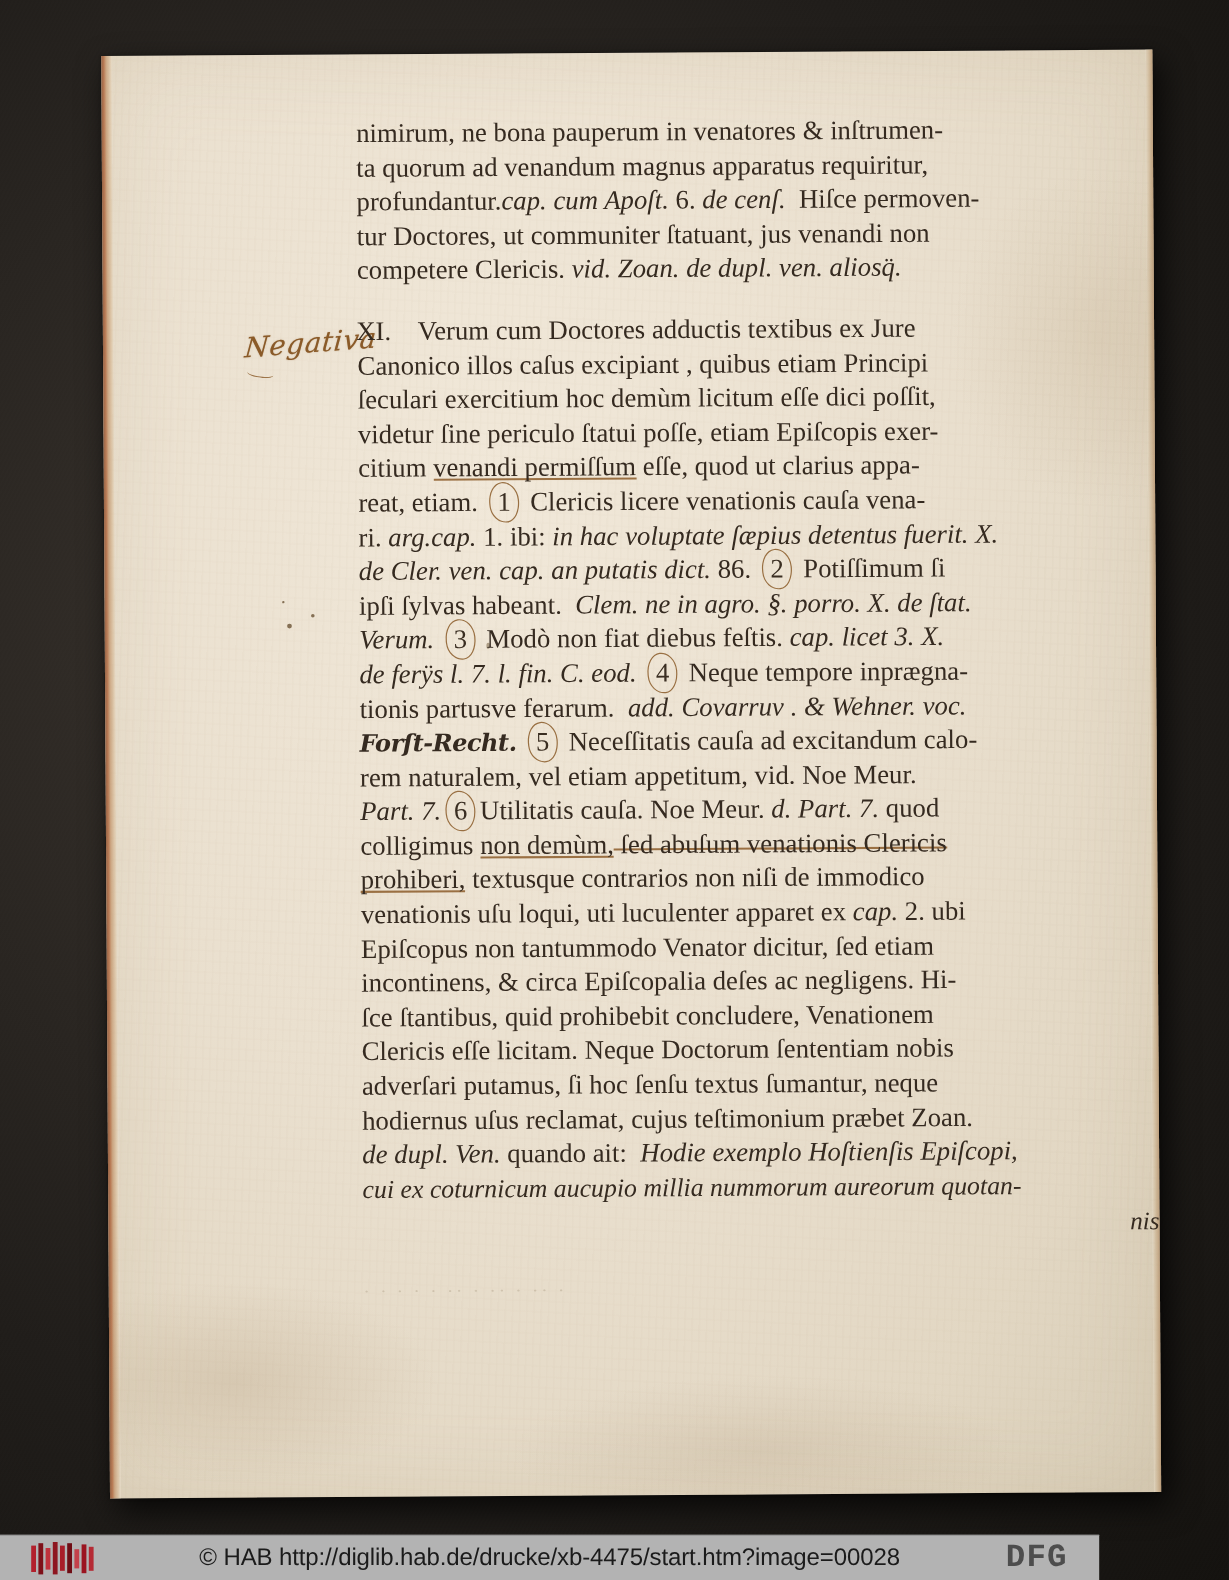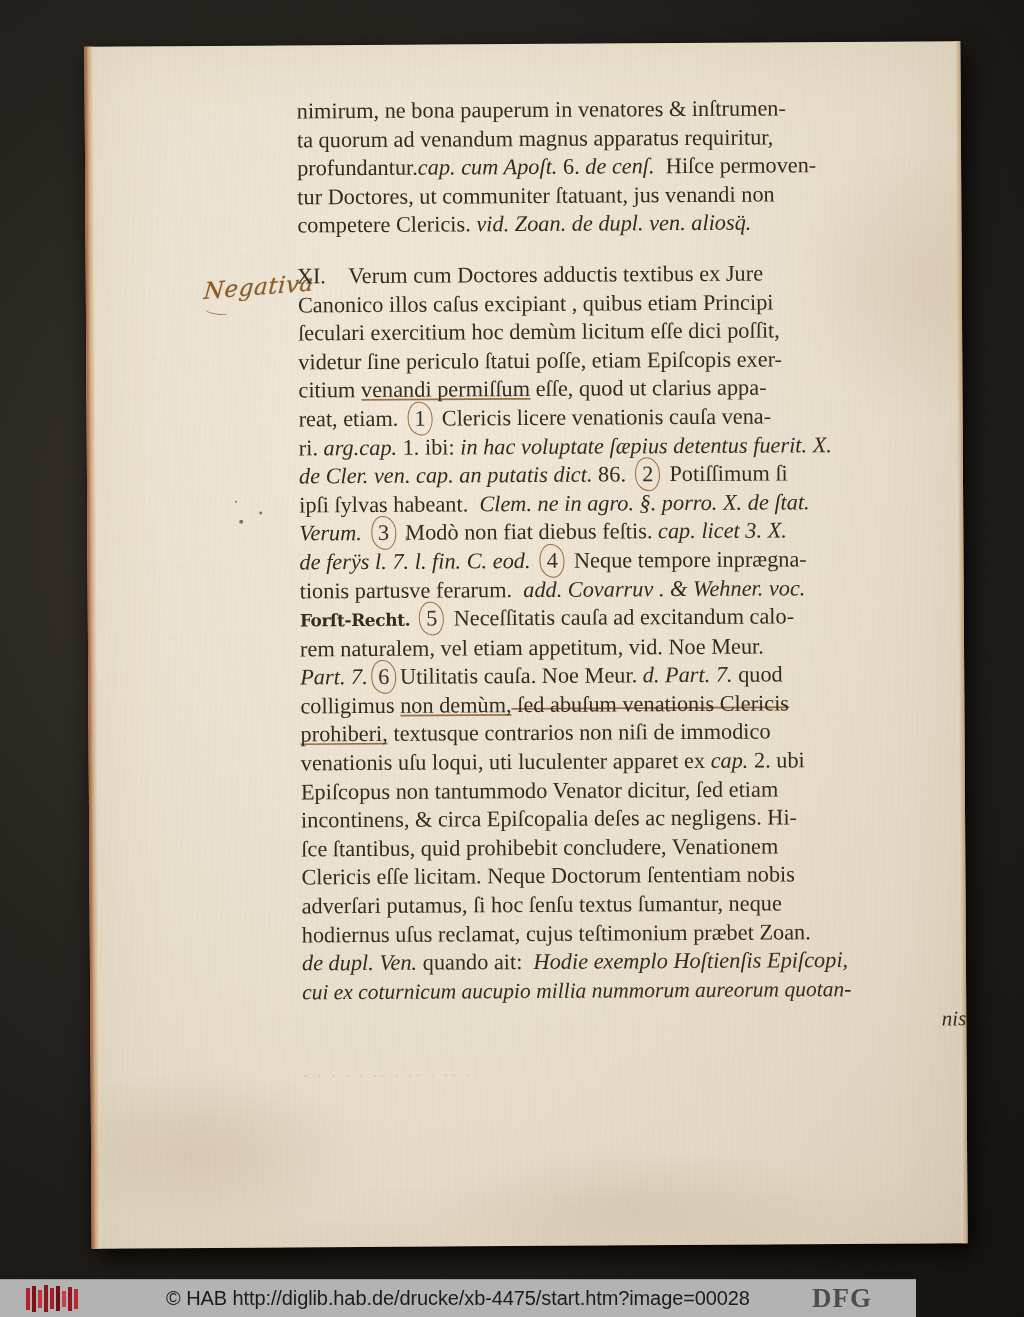--- a/index.html
+++ b/index.html
@@ -154,7 +154,8 @@
     font-family: "DejaVu Serif", serif;
     font-weight: bold;
     letter-spacing: -.4px;
-    font-size: 17px;
+    font-size: 20px;
+    font-style: italic;
   }
 
   

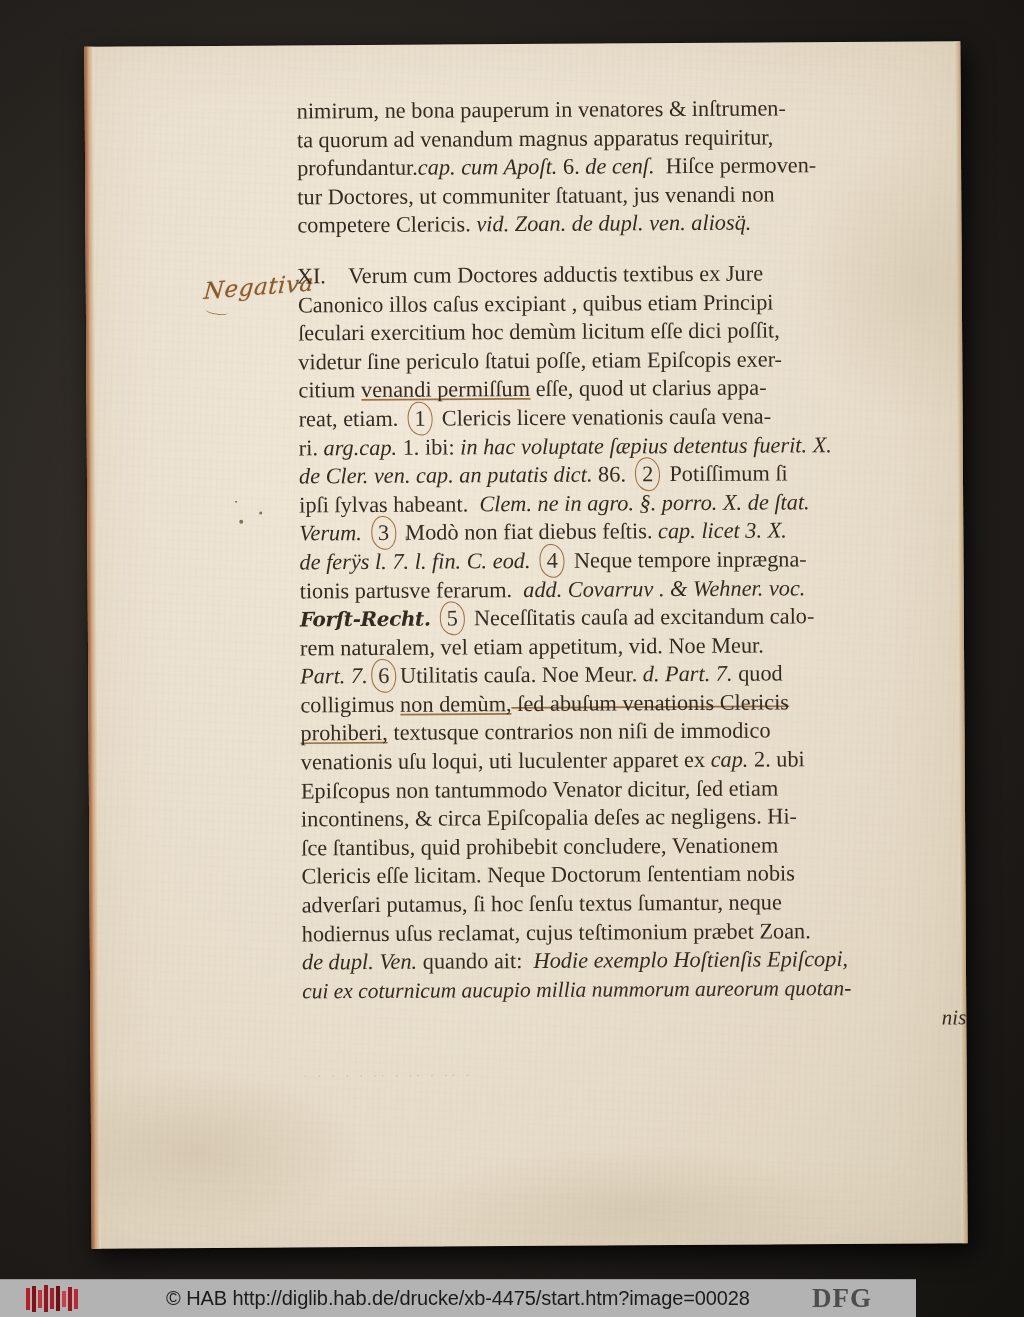--- a/index.html
+++ b/index.html
@@ -286,9 +286,9 @@
   .dfg-logo {
     flex: 0 0 auto;
     width: 104px;
-    text-align: left;
+    text-align: center;
     color: #4d4d4d;
-    font-family: Liberation Serif, serif;
+    font-family: Liberation Mono, monospace;
     font-weight: bold;
     font-size: 27px;
     letter-spacing: 1px;

